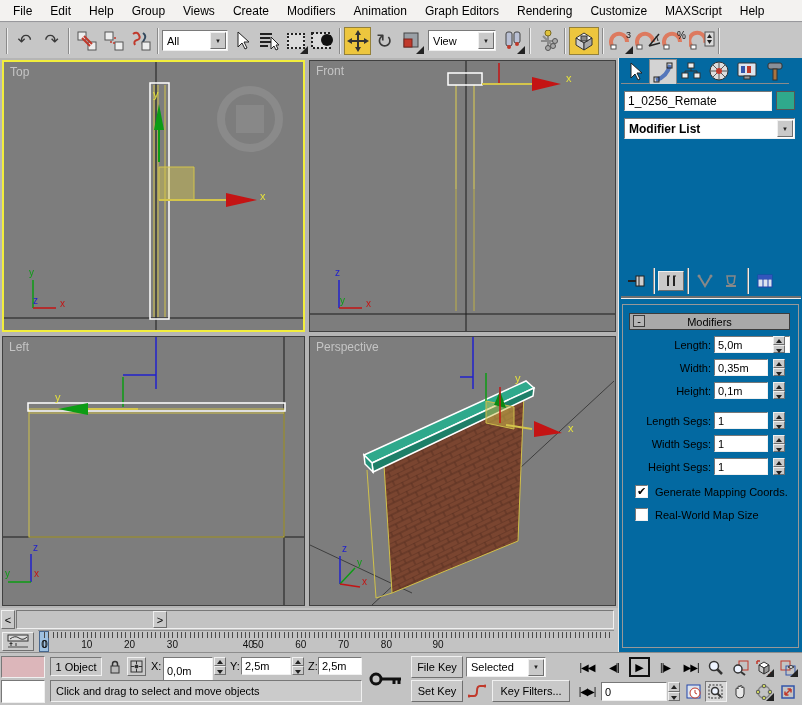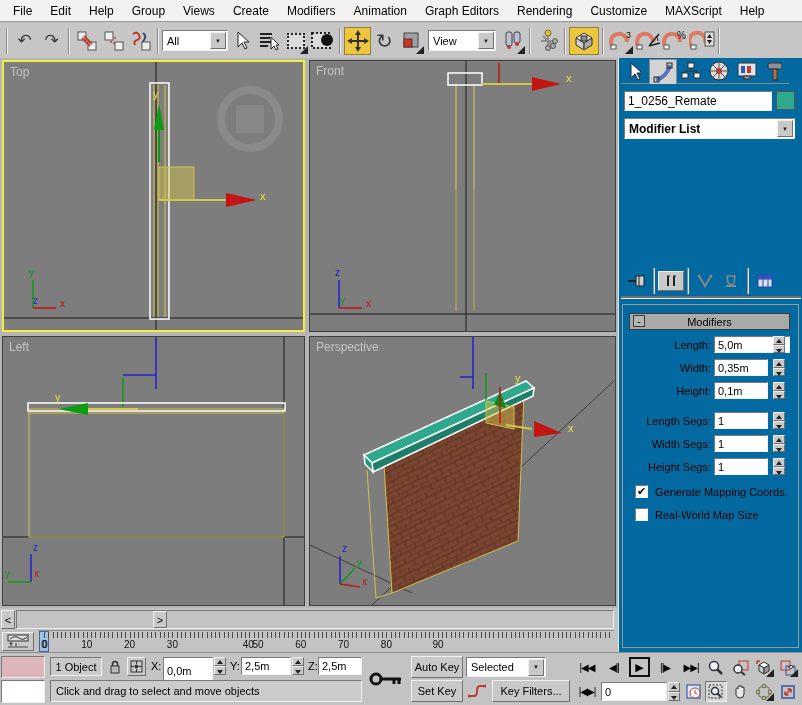--- a/index.html
+++ b/index.html
@@ -736,7 +736,7 @@
   </div>
 
   <div class="raised btn abs" style="left:411px;top:3px;width:52px;height:22px;">
-      <span>Auto Key</span>
+      <span>File Key</span>
     </div>
   <div class="raised btn abs" style="left:411px;top:27px;width:52px;height:22px;">
       <span>Set Key</span>

